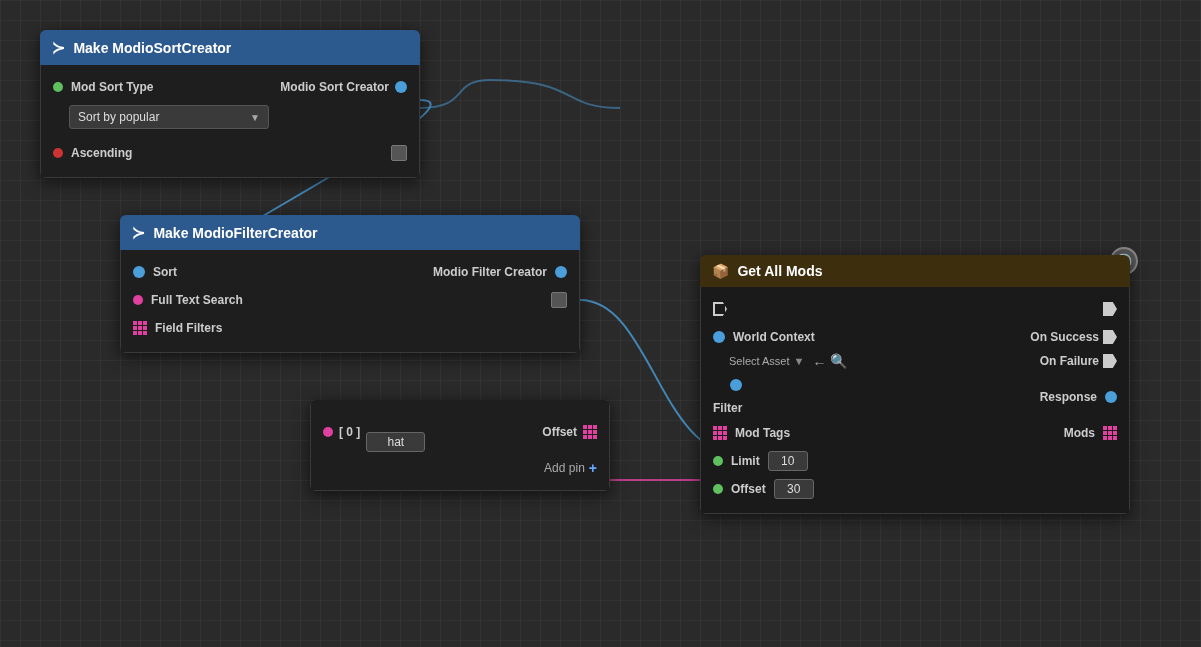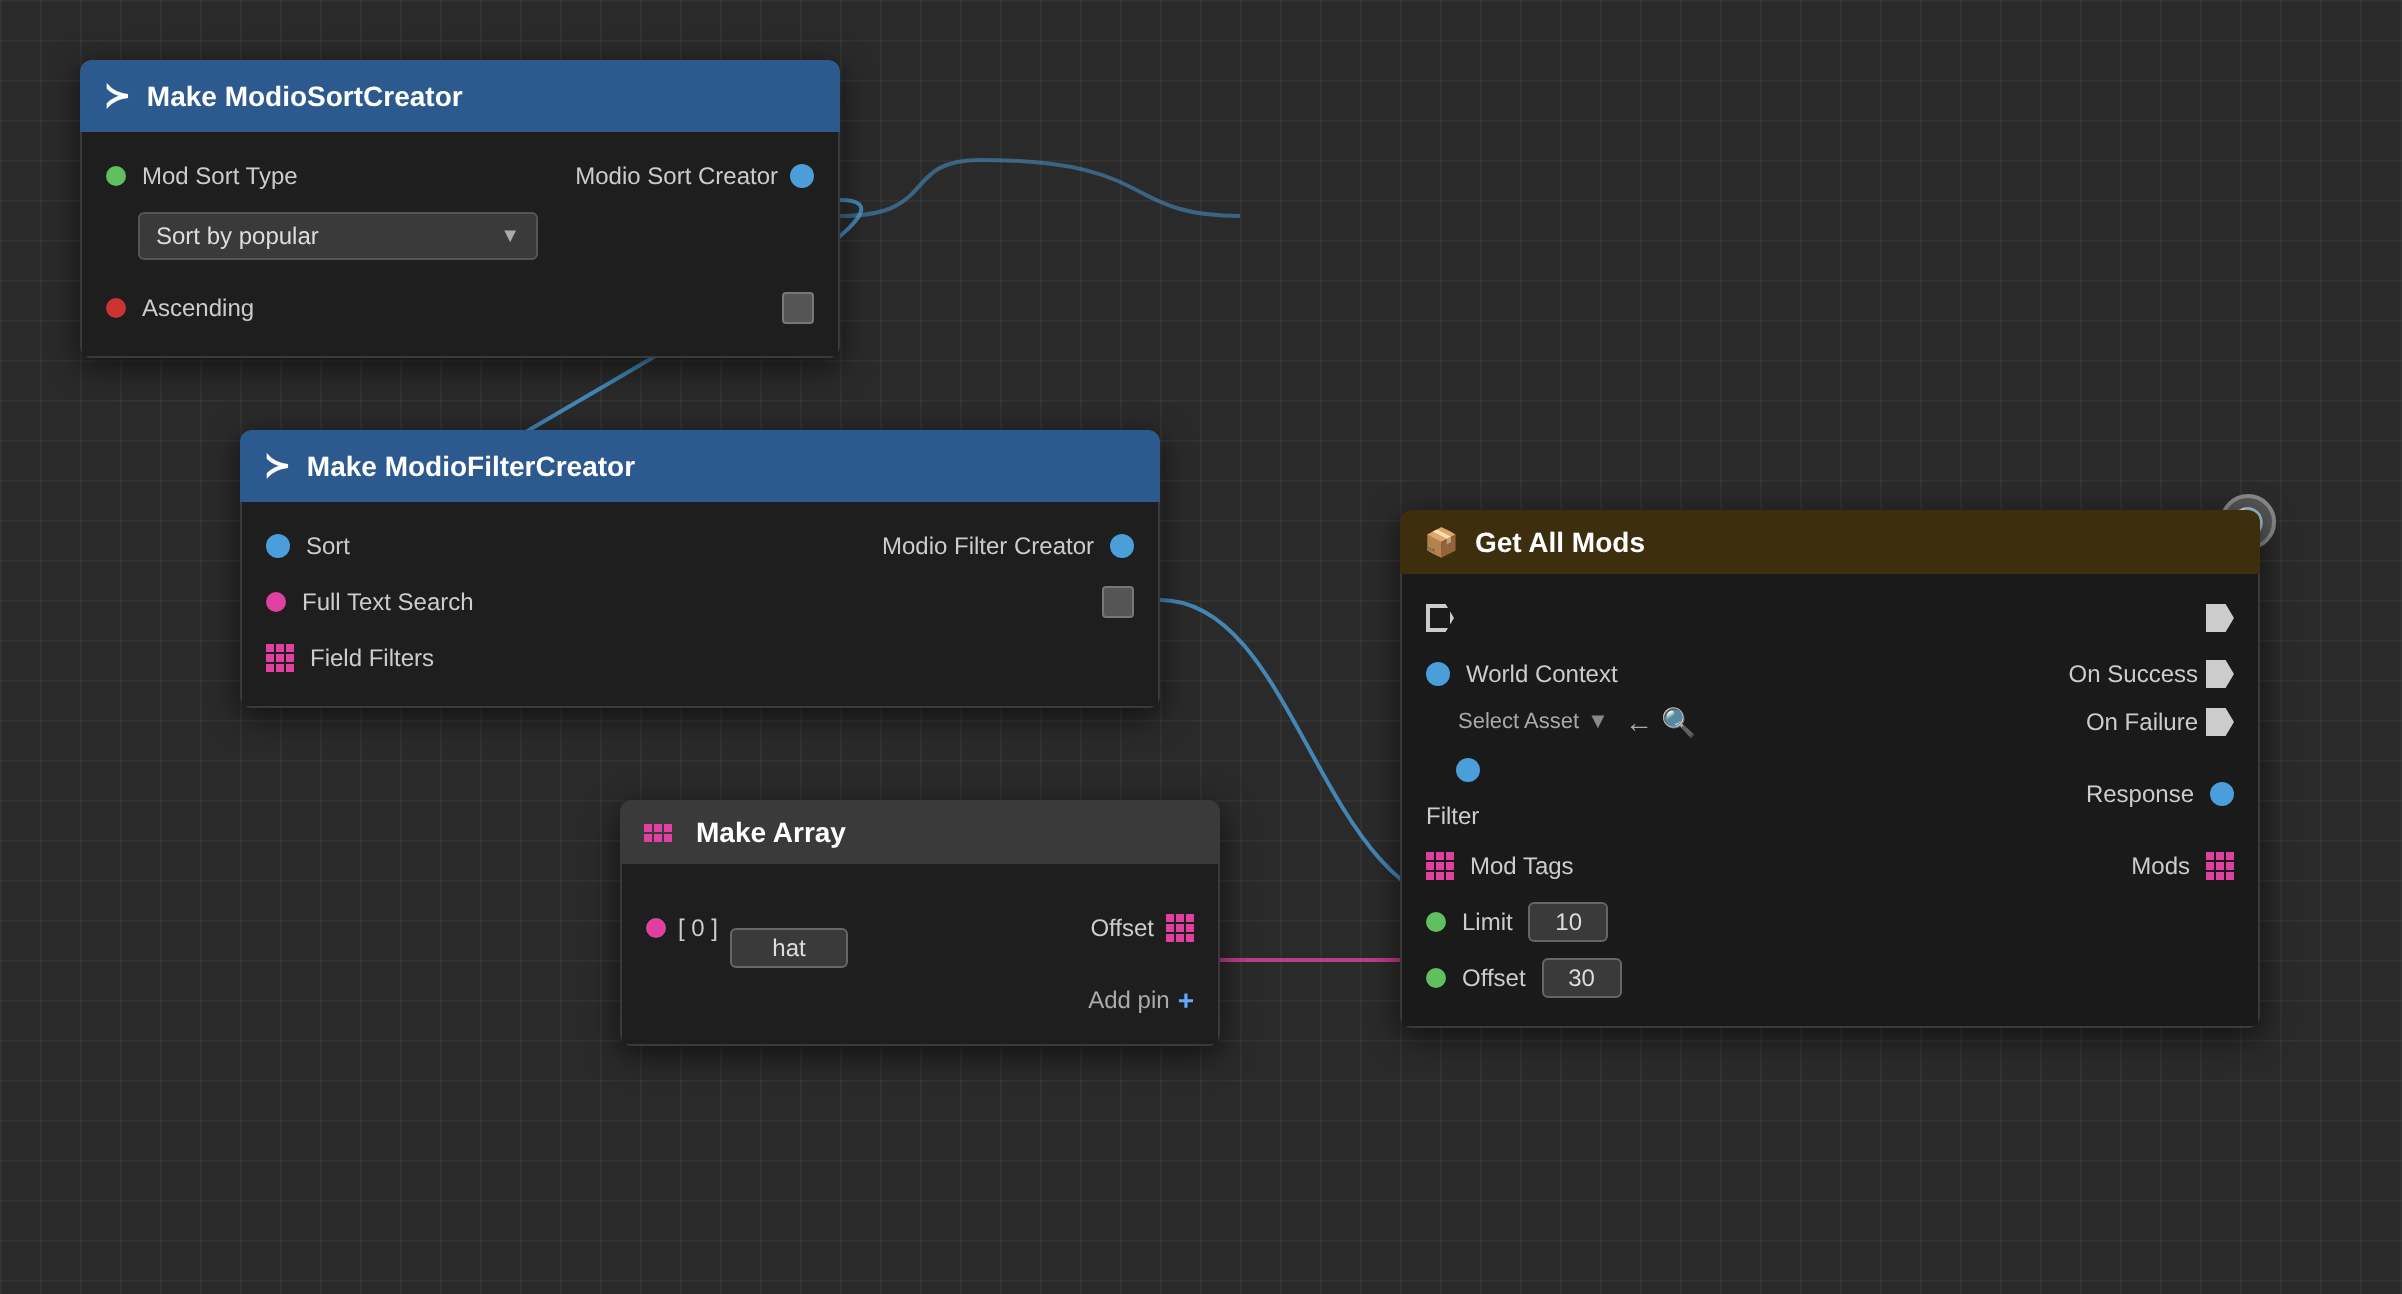--- a/index.html
+++ b/index.html
@@ -109,7 +109,7 @@
     .node-row-label {
       color: #ccc;
       font-size: 12px;
-      font-weight: 400;
+      font-weight: 700;
     }
 
     

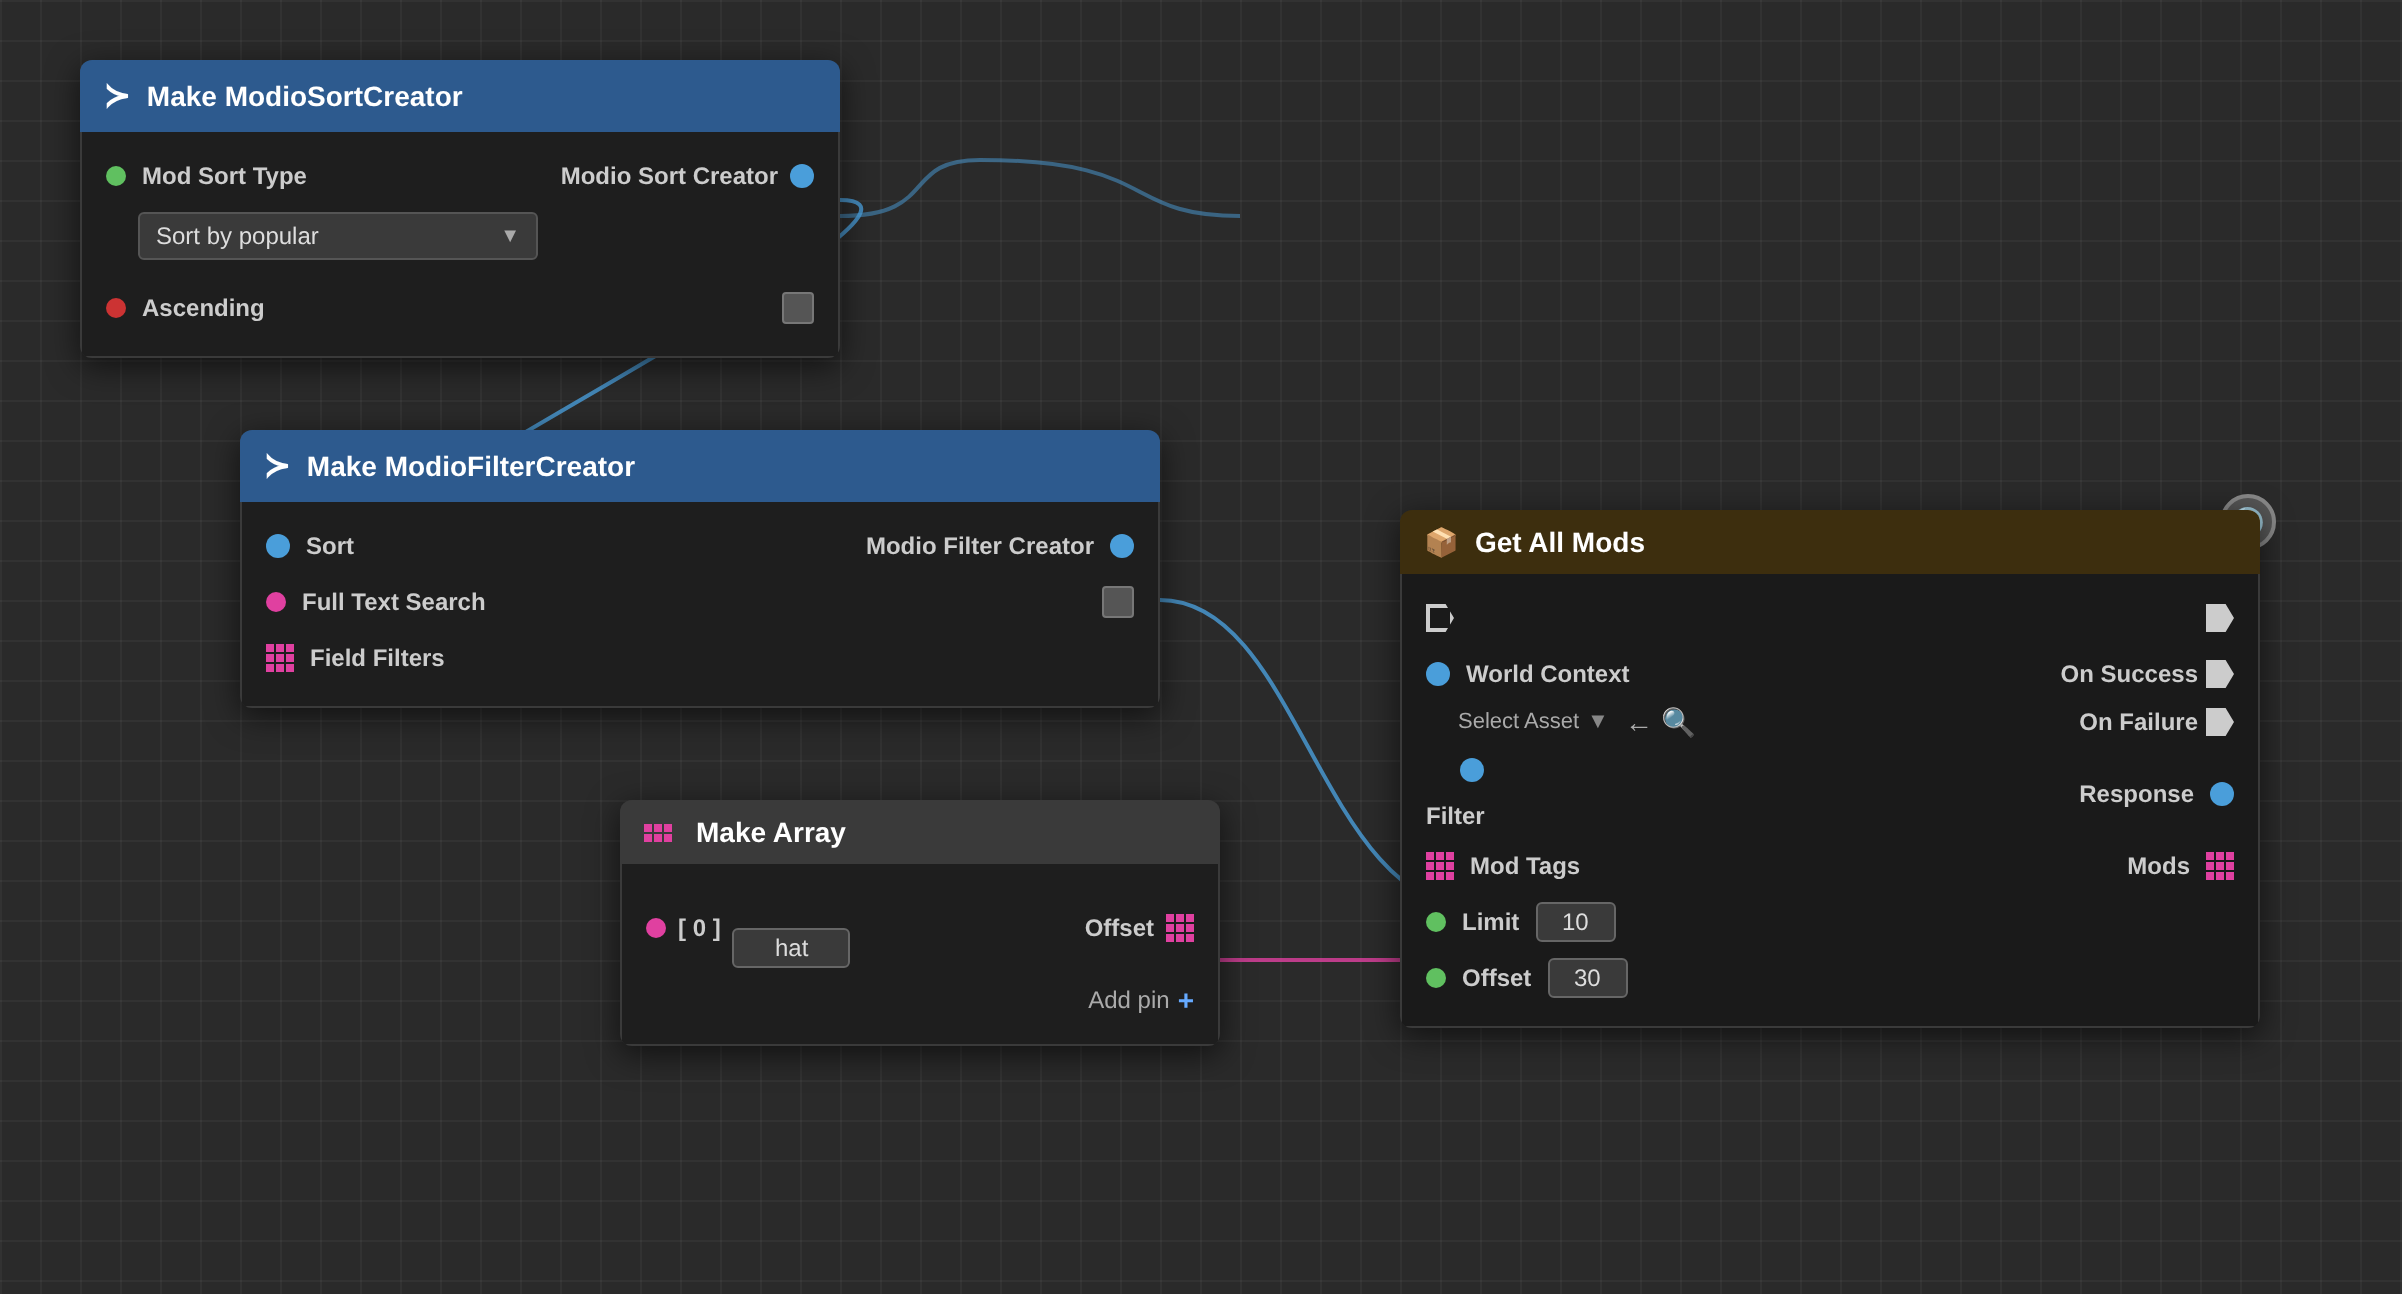--- a/index.html
+++ b/index.html
@@ -338,17 +338,6 @@
 </div>
 
 <div class="node node-make-array">
-  <div class="node-header" style="background:#3a3a3a;">
-    <span style="font-size:12px;color:#e040a0;display:inline-grid;grid-template-columns:repeat(3,4px);gap:1px;">
-      <span style="width:4px;height:4px;background:#e040a0;display:block;"></span>
-      <span style="width:4px;height:4px;background:#e040a0;display:block;"></span>
-      <span style="width:4px;height:4px;background:#e040a0;display:block;"></span>
-      <span style="width:4px;height:4px;background:#e040a0;display:block;"></span>
-      <span style="width:4px;height:4px;background:#e040a0;display:block;"></span>
-      <span style="width:4px;height:4px;background:#e040a0;display:block;"></span>
-    </span>
-    <span style="color:#fff;font-size:14px;font-weight:700;margin-left:4px;">Make Array</span>
-  </div>
   <div class="node-body">
 
     <div class="node-row-between">

